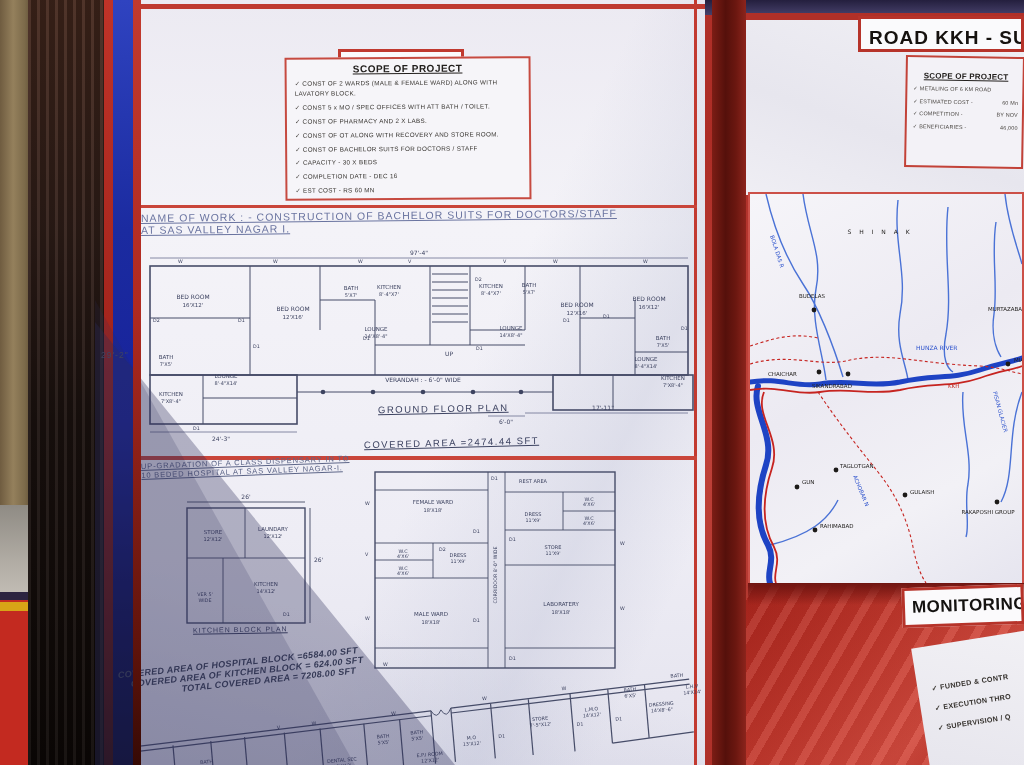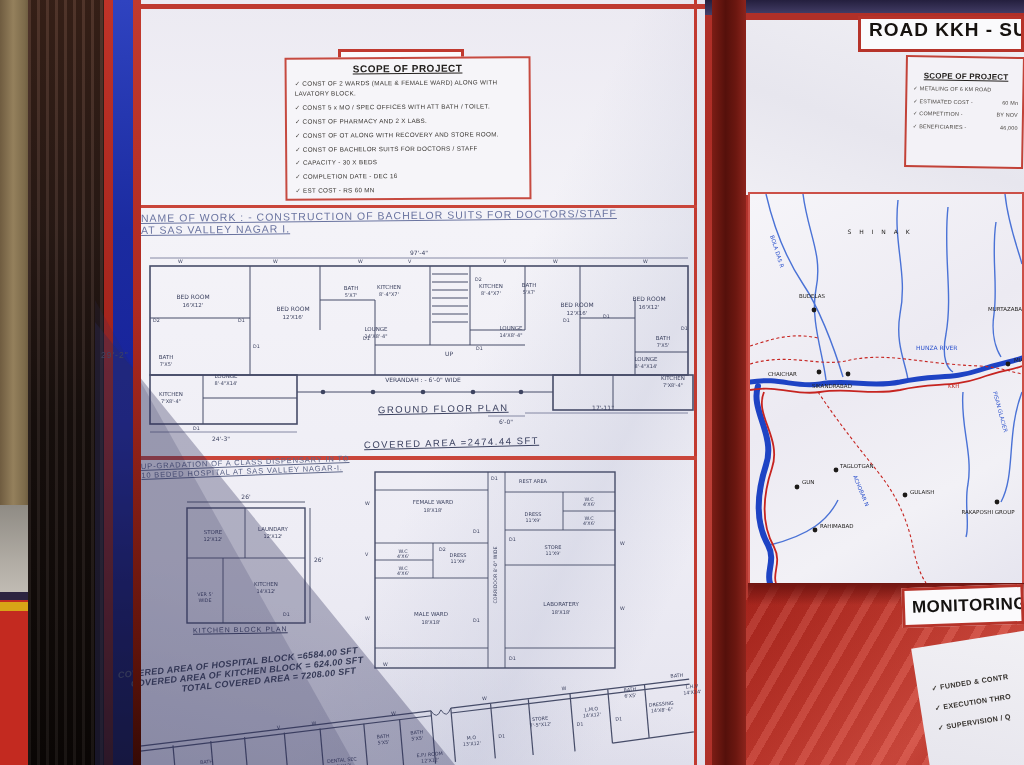--- a/index.html
+++ b/index.html
@@ -82,7 +82,7 @@
   .rp-top{left:746px;top:13px;width:278px;height:182px;
     background:linear-gradient(200deg,#f1f0f5,#e7e6ee 60%,#efeef4);border-top:7px solid #b03028;}
   .rtitle{left:858px;top:16px;width:166px;height:36px;background:#fafafc;border:3px solid #b6332a;
-    display:flex;align-items:flex-start;z-index:6;padding-left:8px;overflow:hidden;}
+    display:flex;align-items:flex-end;z-index:6;padding-left:8px;overflow:hidden;}
   .rtitle span{font-weight:bold;font-size:19px;letter-spacing:1px;color:#16120f;white-space:nowrap;}
   .rscope{left:905px;top:56px;width:119px;height:112px;background:#f3f2f7;border:2px solid #c24238;
     padding:14px 4px 2px 6px;z-index:6;transform:rotate(1deg);}

